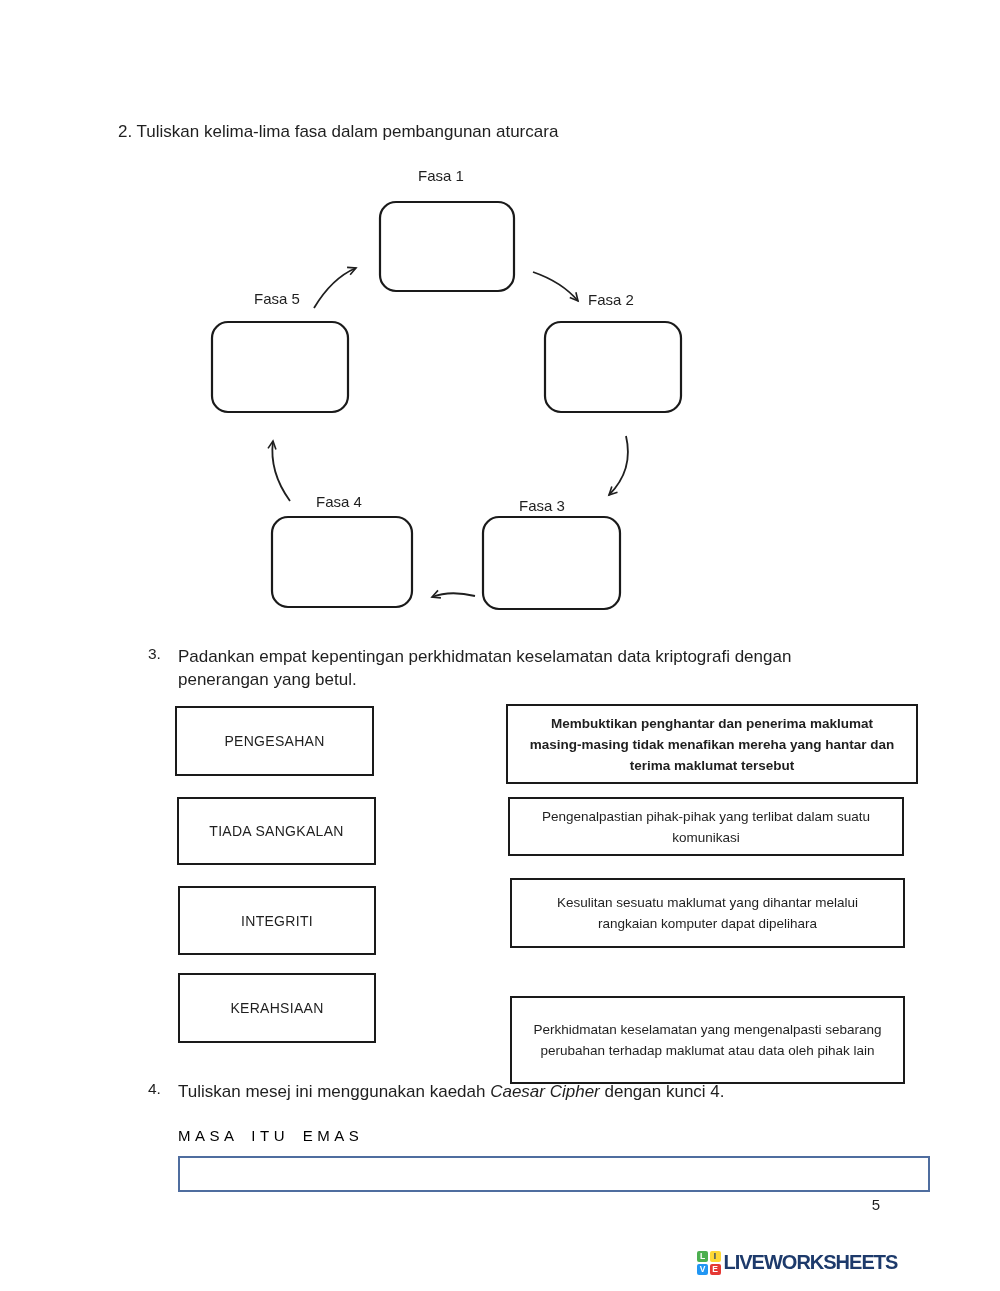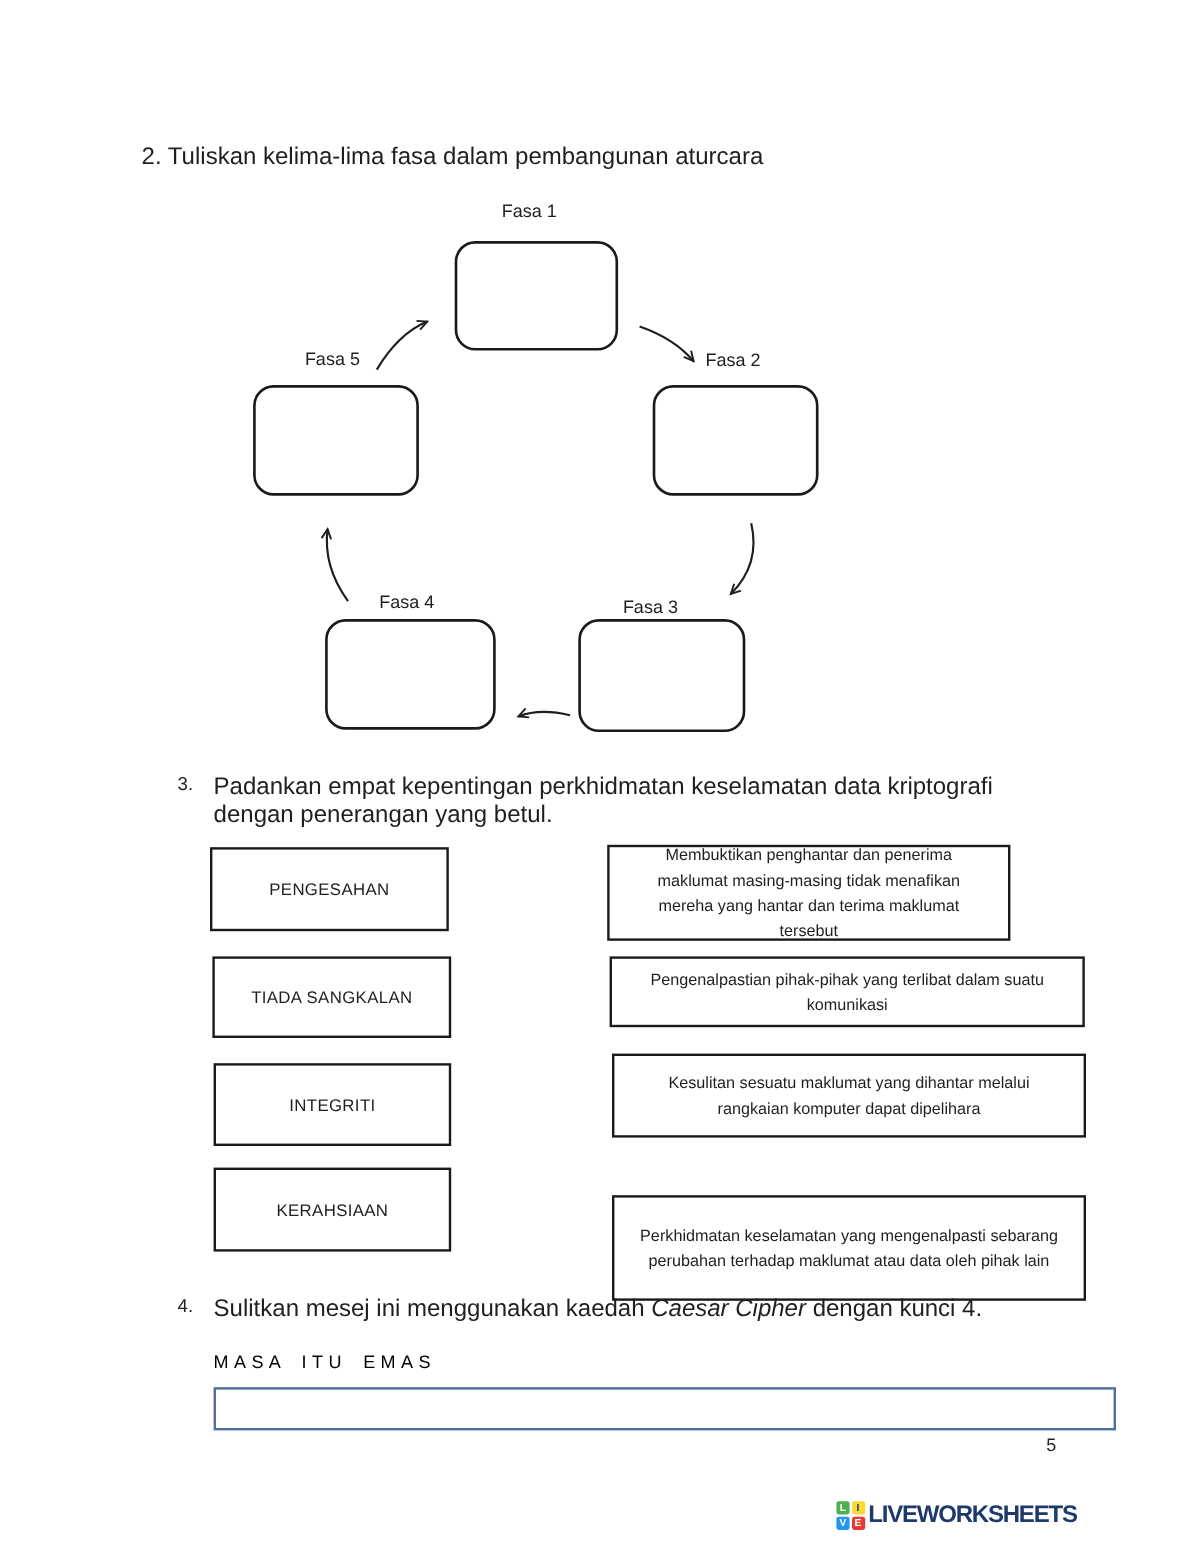--- a/index.html
+++ b/index.html
@@ -9,7 +9,7 @@
   }
   .abs{position:absolute;}
   
-  .q-title{font-size:20px;line-height:23px;color:#1f1f1f;}
+  .q-title{font-size:17px;line-height:23px;color:#1f1f1f;}
   .q-num{position:absolute;font-size:15.5px;color:#1f1f1f;}
   
   svg.diagram{position:absolute;left:0;top:0;width:1000px;height:650px;pointer-events:none;}

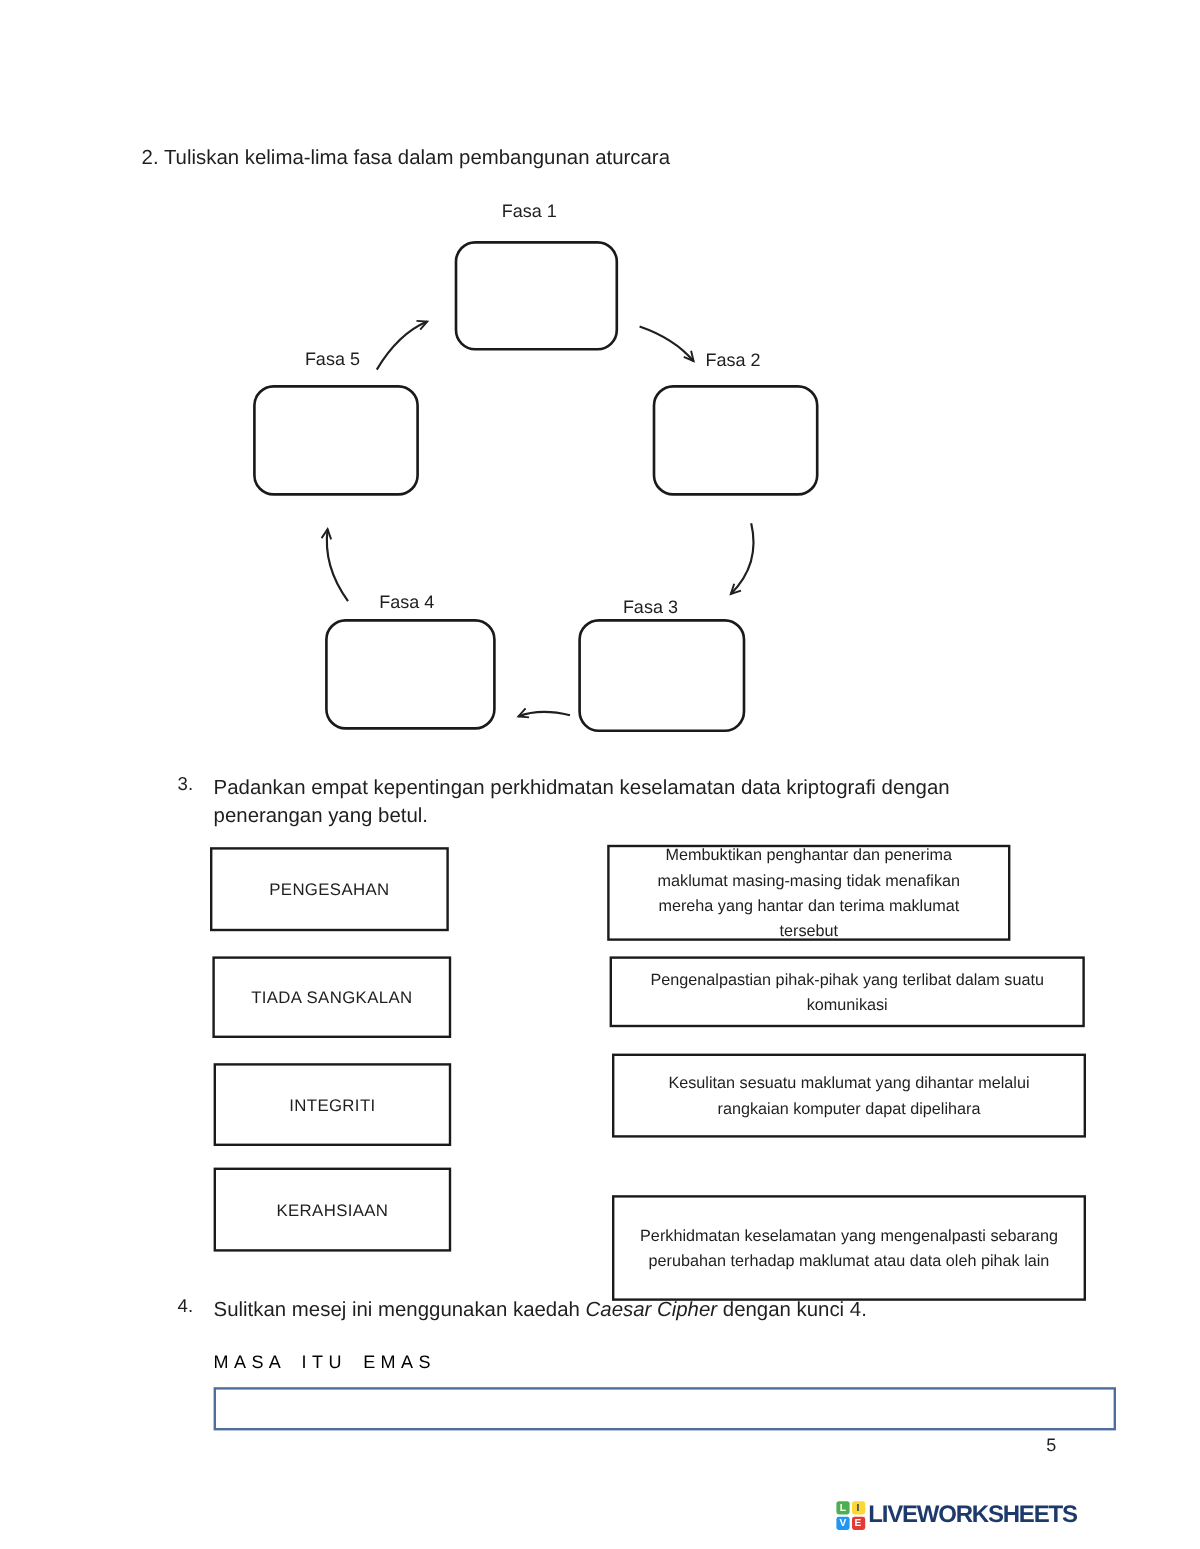--- a/index.html
+++ b/index.html
@@ -86,7 +86,7 @@
   <div class="abs term-box" style="left:178px;top:886px;width:194px;height:65px;">INTEGRITI</div>
   <div class="abs term-box" style="left:178px;top:973px;width:194px;height:66px;">KERAHSIAAN</div>
 
-  <div class="abs desc-box" style="left:506px;top:704px;width:336px;height:80px;">Membuktikan penghantar dan penerima maklumat masing-masing tidak menafikan mereha yang hantar dan terima maklumat tersebut</div>
+  <div class="abs desc-box" style="left:506px;top:704px;width:412px;height:80px;font-weight:bold;">Membuktikan penghantar dan penerima maklumat masing-masing tidak menafikan mereha yang hantar dan terima maklumat tersebut</div>
   <div class="abs desc-box" style="left:508px;top:797px;width:396px;height:59px;">Pengenalpastian pihak-pihak yang terlibat dalam suatu komunikasi</div>
   <div class="abs desc-box" style="left:510px;top:878px;width:395px;height:70px;">Kesulitan sesuatu maklumat yang dihantar melalui rangkaian komputer dapat dipelihara</div>
   <div class="abs desc-box" style="left:510px;top:996px;width:395px;height:88px;">Perkhidmatan keselamatan yang mengenalpasti sebarang perubahan terhadap maklumat atau data oleh pihak lain</div>

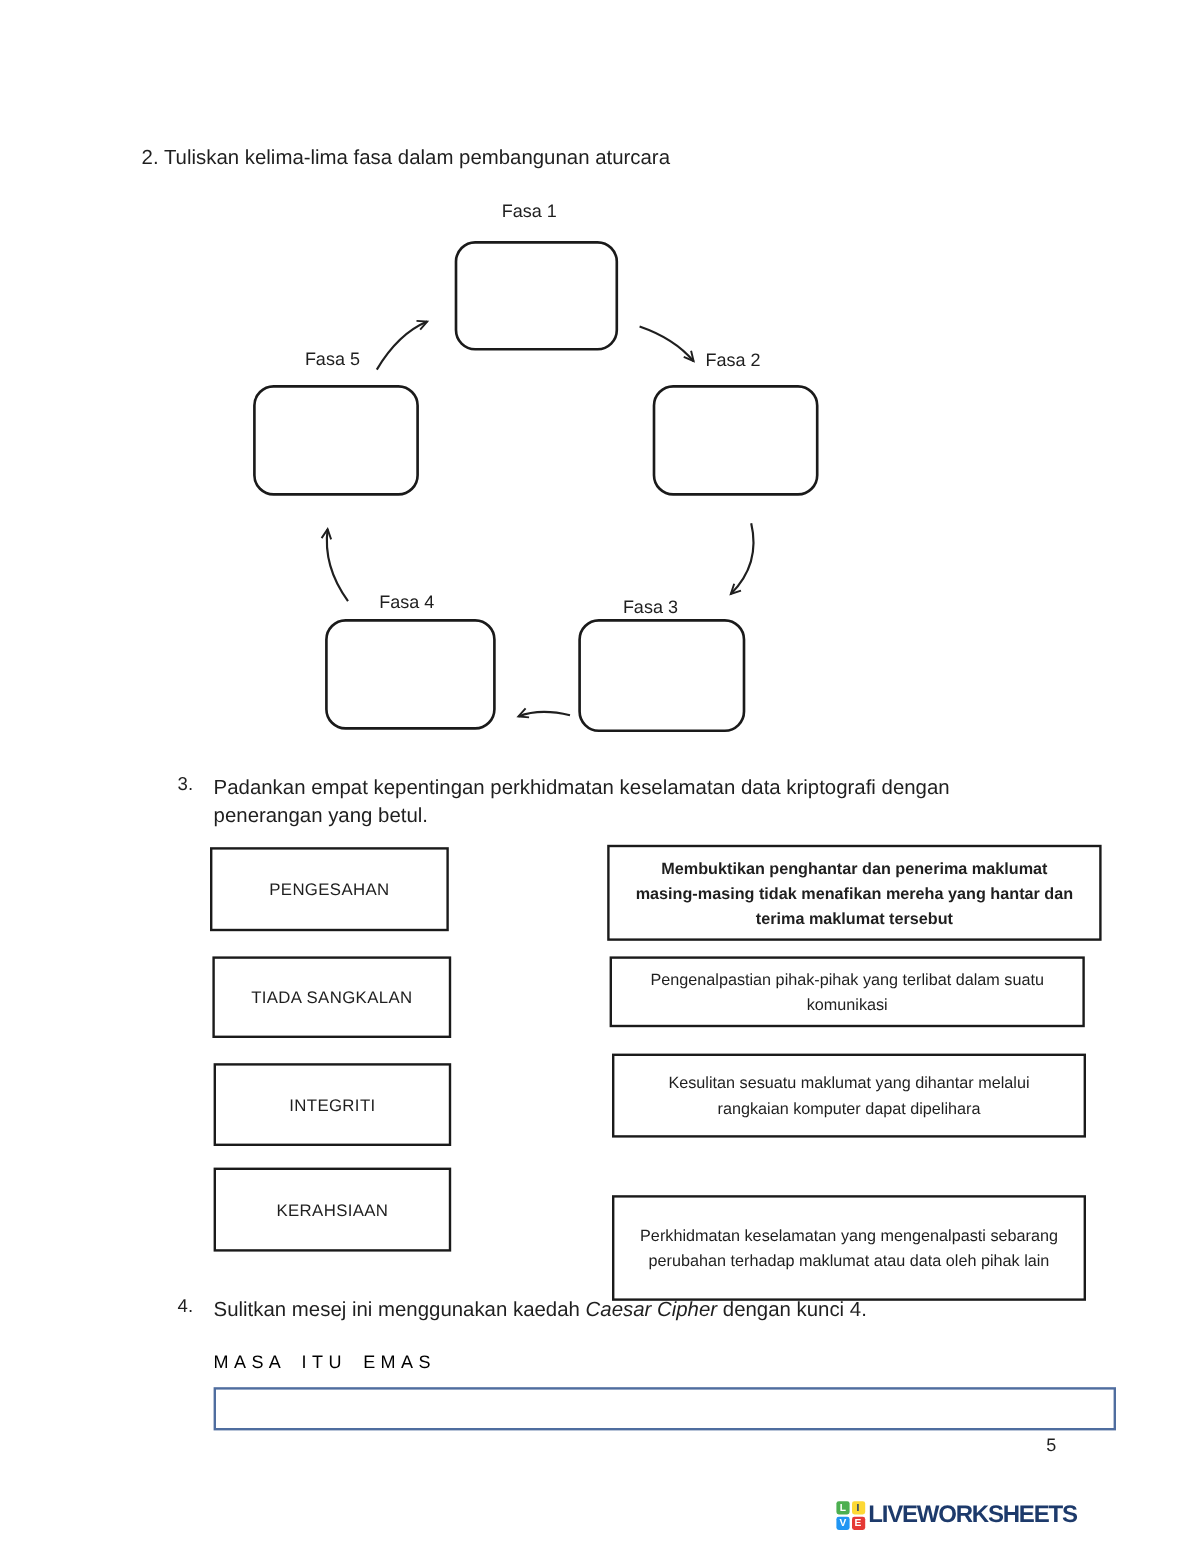--- a/index.html
+++ b/index.html
@@ -93,7 +93,7 @@
 
   <div class="q-num" style="left:148px;top:1080px;">4.</div>
   <div class="abs q-title" style="left:178px;top:1080px;width:720px;">
-    <span>Sulitkan mesej ini menggunakan kaedah </span><span class="italic">Caesar Cipher</span><span> dengan kunci 4.</span>
+    <span>Tuliskan mesej ini menggunakan kaedah </span><span class="italic">Caesar Cipher</span><span> dengan kunci 4.</span>
   </div>
 
   <div class="abs cipher-message" style="left:178px;top:1127px;">MASA ITU EMAS</div>

